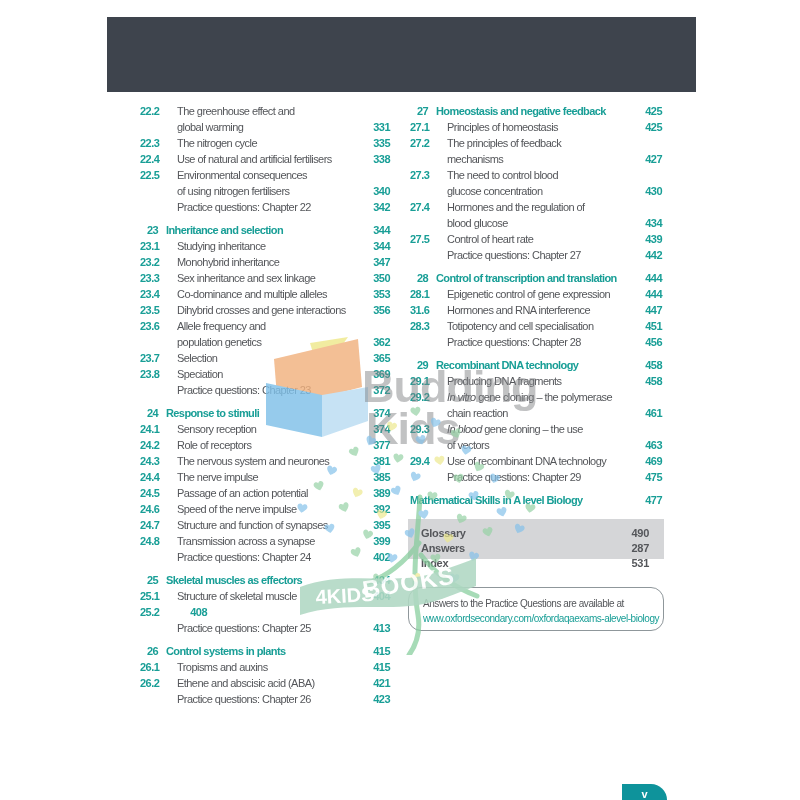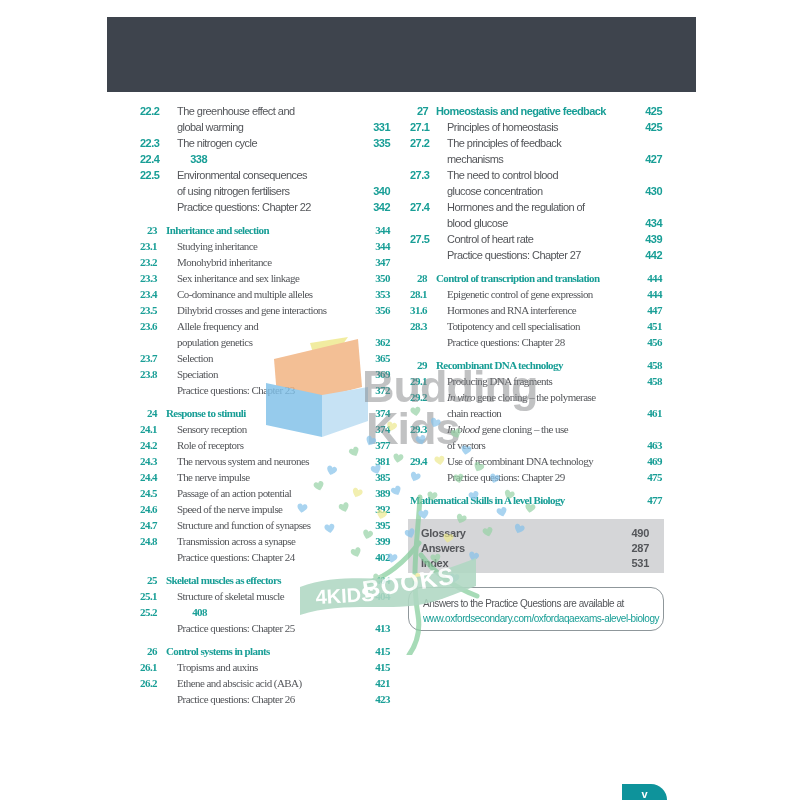--- a/index.html
+++ b/index.html
@@ -76,6 +76,9 @@
         </div>
         <div class="row">
           <span class="num">22.4</span>
+          <span class="txt">
+            <div class="line">Use of natural and artificial fertilisers</div>
+          </span>
           <span class="pg">338</span>
         </div>
         <div class="row">

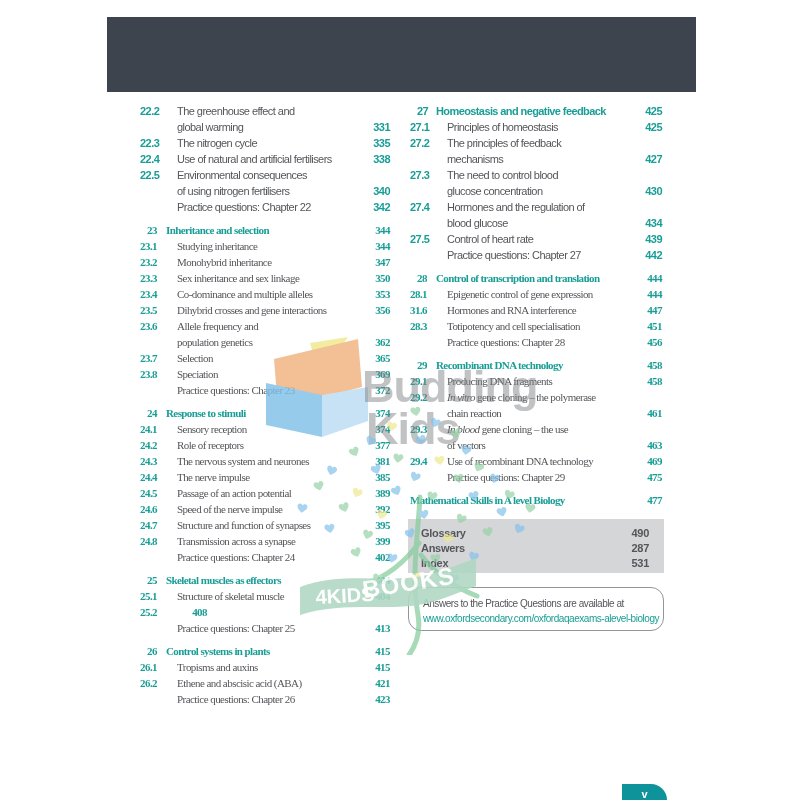--- a/index.html
+++ b/index.html
@@ -11,7 +11,7 @@
   .toc-col{position:absolute;top:86px;font-size:11px;letter-spacing:-0.55px;color:#54565a;}
   .toc-col.left{left:140px;width:250px;}
   .toc-col.right{left:410px;width:252px;}
-  .section + .section{margin-top:7px;font-family:Liberation Serif, serif;}
+  .section + .section{margin-top:7px;}
   .row{display:flex;align-items:flex-end;}
   .row .num{flex:none;width:37px;font-weight:bold;color:#189e96;align-self:flex-start;line-height:16px;}
   .row .txt{flex:1;min-width:0;}

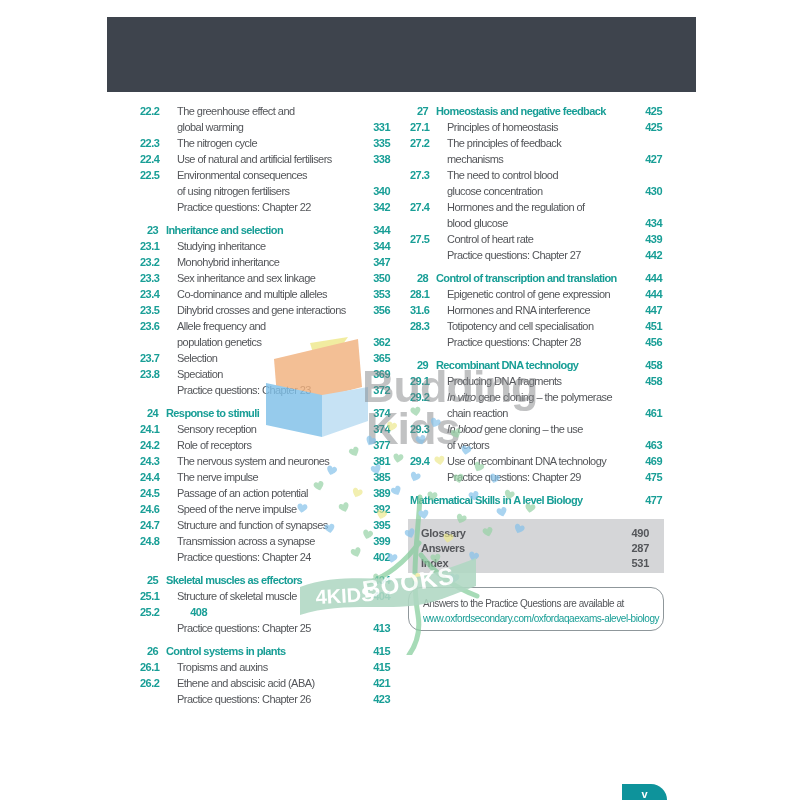--- a/index.html
+++ b/index.html
@@ -23,7 +23,7 @@
   .row.chap.noindent{padding-left:0;}
 
   
-  .endmatter{position:absolute;left:408px;top:502px;width:256px;height:54px;background:#d5d6d8;
+  .endmatter{position:absolute;left:408px;top:502px;width:256px;height:40px;background:#d5d6d8;
              box-sizing:border-box;padding:7px 15px 0 13px;font-size:11px;letter-spacing:-0.3px;}
   .endmatter .em-row{display:flex;justify-content:space-between;font-weight:bold;color:#54565a;line-height:15px;}
 

